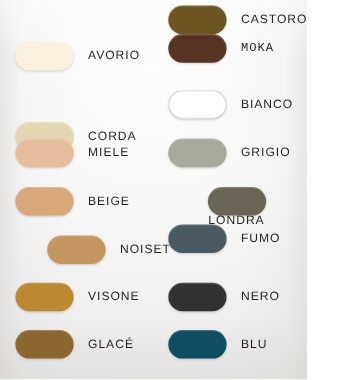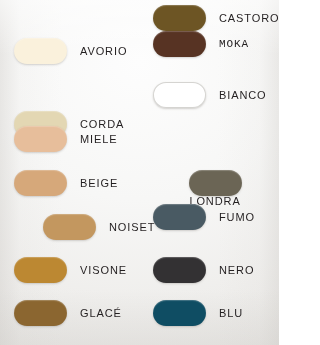--- a/index.html
+++ b/index.html
@@ -143,6 +143,10 @@
         <div class="swatch-chip outlined" style="background: rgb(255, 255, 255);"></div>
         <span class="swatch-label">BIANCO</span>
       </div>
+      <div class="swatch-row" style="top: 126px;">
+        <div class="swatch-chip" style="background: rgb(168, 169, 154);"></div>
+        <span class="swatch-label">GRIGIO</span>
+      </div>
       <div class="swatch-row" style="top: 170px; flex-direction: column;">
         <div class="swatch-chip" style="background: rgb(107, 101, 85);"></div>
         <span class="swatch-label">LONDRA</span>

